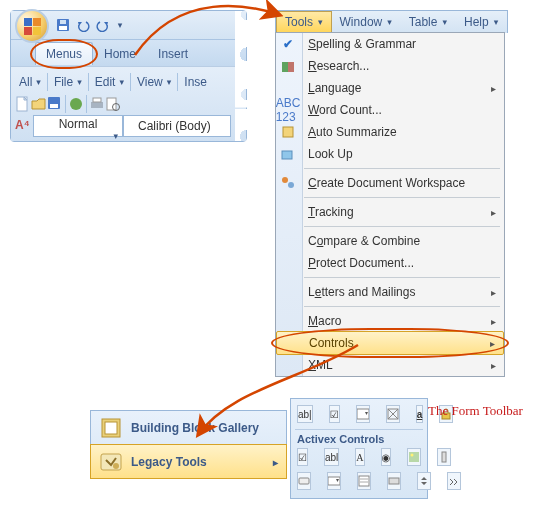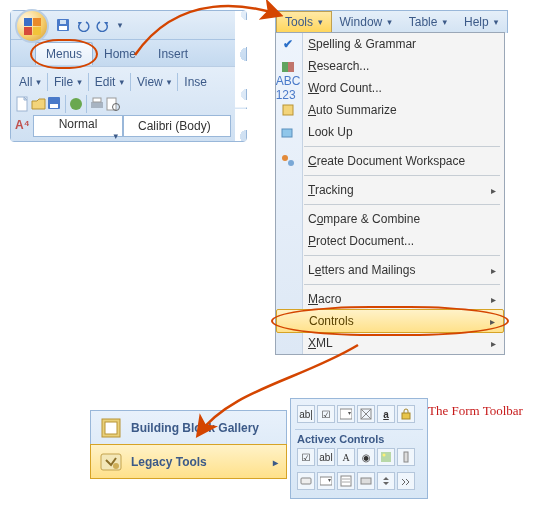--- a/index.html
+++ b/index.html
@@ -339,6 +339,10 @@
     <span class="lbl"><span class="key">R</span>esearch...</span>
   </div>
   <div class="mi">
+    <span class="lbl"><span class="key">L</span>anguage</span>
+      <span class="sub"></span>
+  </div>
+  <div class="mi">
     <span class="micon" style="color:#4a7ac9;font-size:12px;font-weight:normal;">ABC<br>123</span>
     <span class="lbl"><span class="key">W</span>ord Count...</span>
   </div>

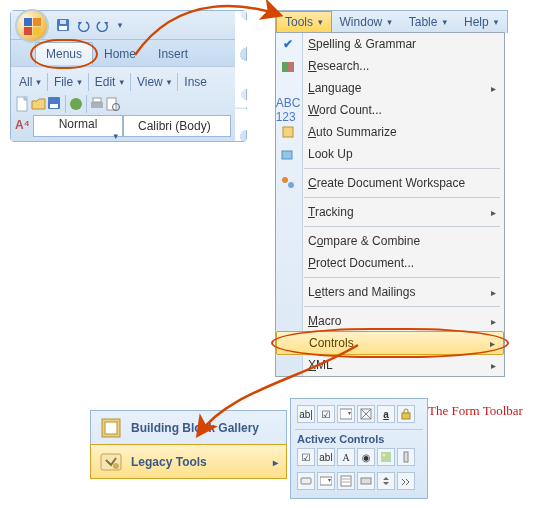--- a/index.html
+++ b/index.html
@@ -184,7 +184,7 @@
 
   .panelB { left: 290px; top: 398px; width: 128px; padding:4px; }
   .panelB .grouptitle { color:#3c5a88; font-weight:bold; font-size:11px; padding:1px 2px;}
-  .panelB .iconrow { display:flex; gap:2px; padding: 2px 0 4px 2px;}
+  .panelB .iconrow { display:flex; gap:16px; padding: 2px 0 4px 2px;}
   .ctrlicon {
     width:16px;height:16px; border:1px solid #b4c6db;
     background:#f0f6fc;

